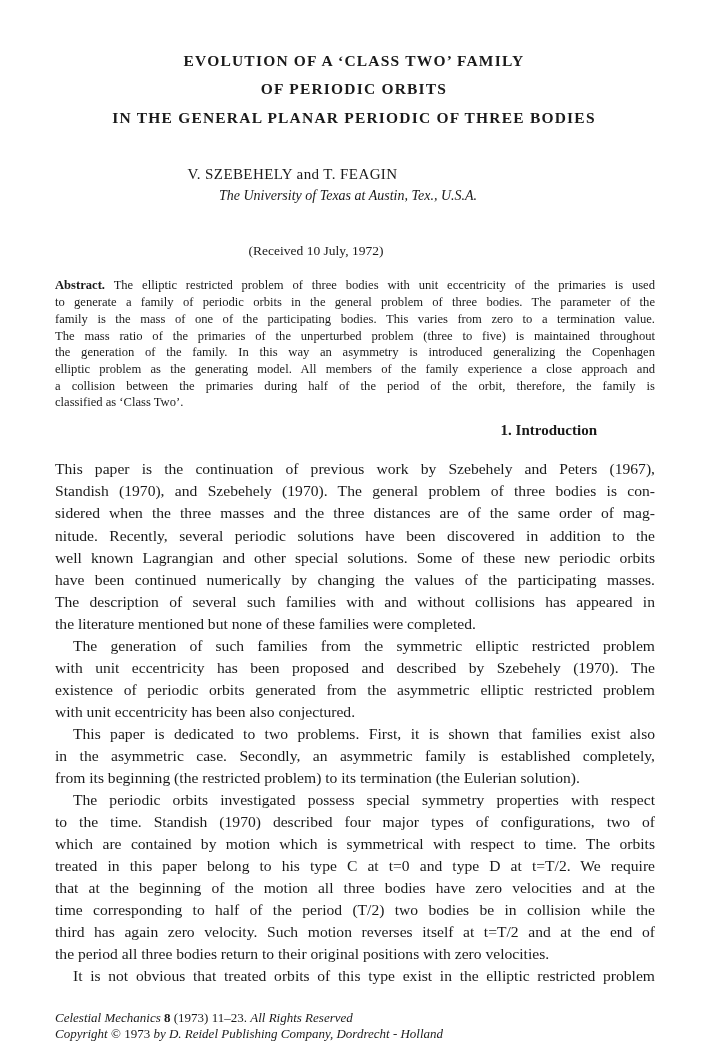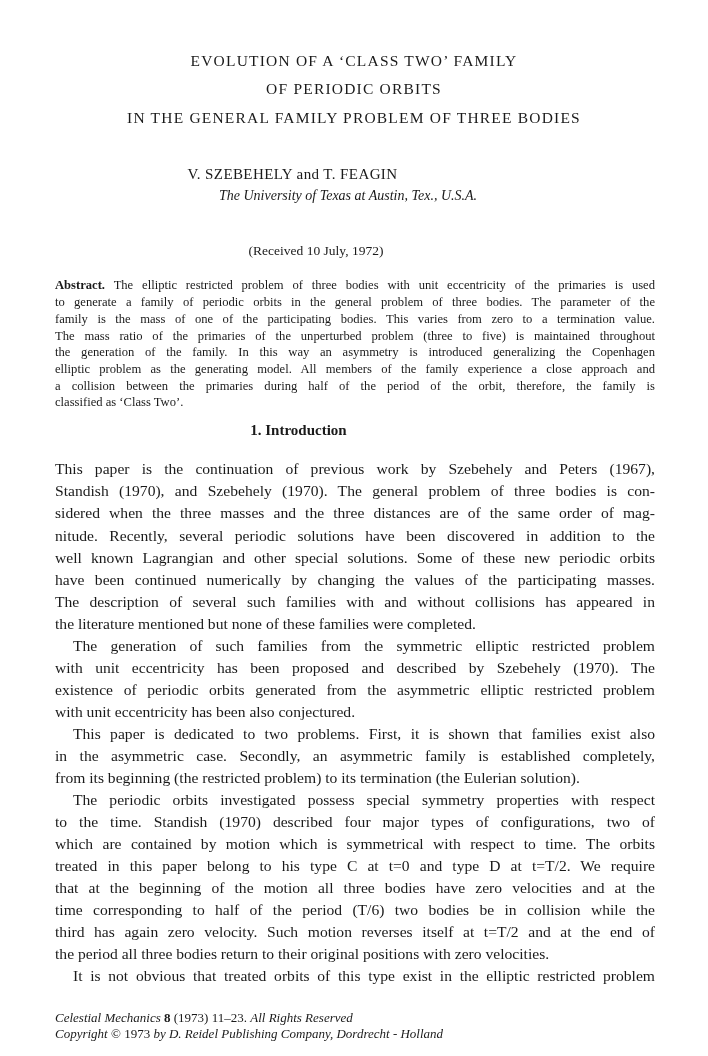--- a/index.html
+++ b/index.html
@@ -6,7 +6,7 @@
   body { width: 708px; height: 1056px; position: relative; overflow: hidden;
          font-family: "Liberation Serif", "DejaVu Serif", serif; color: #1a1a1a; }
   .title { position: absolute; left: 0; width: 708px; text-align: center;
-           font-weight: normal; font-size: 15.5px; letter-spacing: 1.2px; }
+           font-weight: bold; font-size: 15.5px; letter-spacing: 1.2px; }
   .authors { position: absolute; left: 0; width: 585px; text-align: center; top: 166px;
              font-size: 15px; letter-spacing: 0.4px; }
   .affil { position: absolute; left: 0; width: 696px; text-align: center; top: 188px;

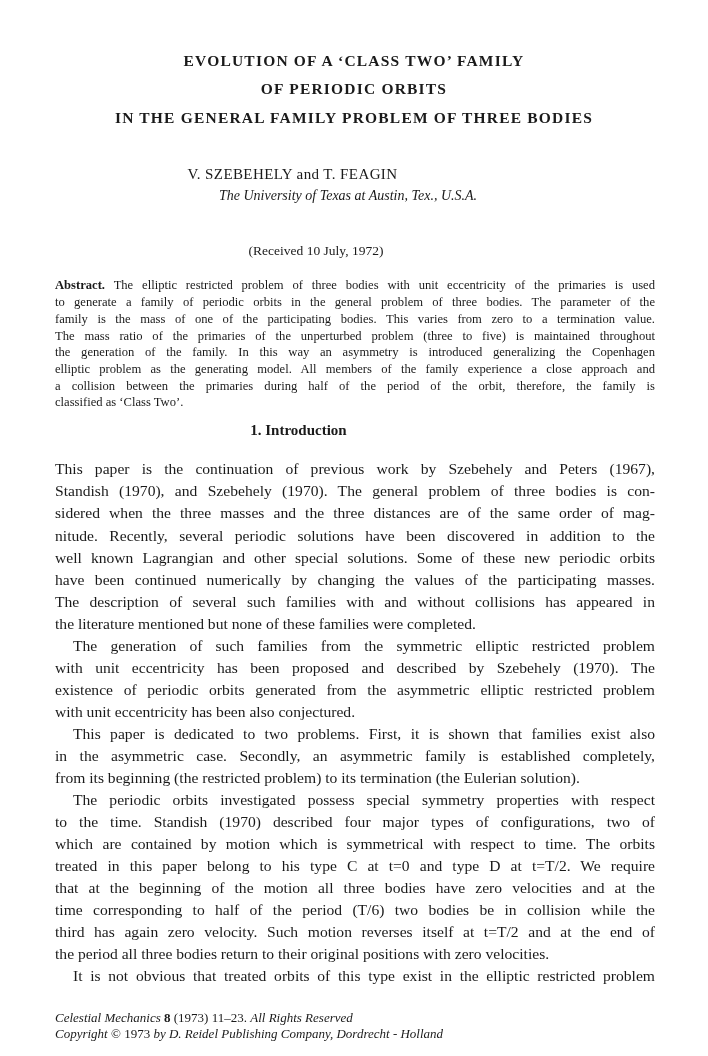--- a/index.html
+++ b/index.html
@@ -33,7 +33,7 @@
 <div>
   <div class="title" style="top:52px">EVOLUTION OF A ‘CLASS TWO’ FAMILY</div>
   <div class="title" style="top:80px">OF PERIODIC ORBITS</div>
-  <div class="title" style="top:109px">IN THE GENERAL FAMILY PROBLEM OF THREE BODIES</div>
+  <div class="title" style="top:109px">IN THE GENERAL PLANAR PERIODIC OF THREE BODIES</div>
 
   <div class="authors">V. SZEBEHELY and T. FEAGIN</div>
   <div class="affil">The University of Texas at Austin, Tex., U.S.A.</div>

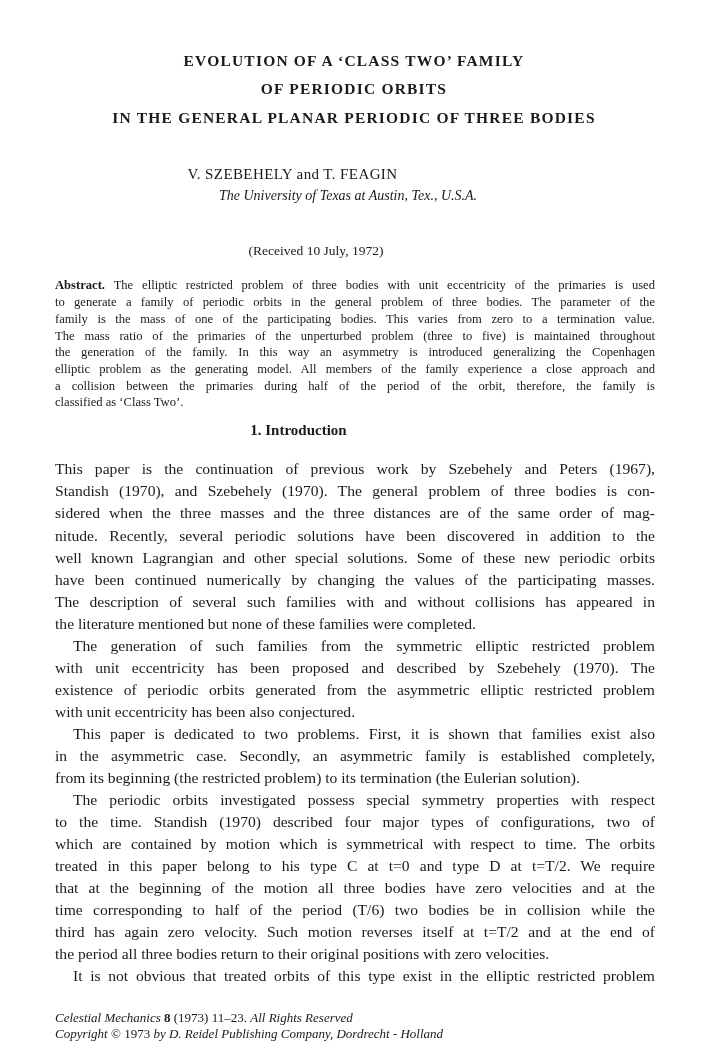--- a/index.html
+++ b/index.html
@@ -17,7 +17,7 @@
               text-align: justify; text-align-last: justify; white-space: nowrap; }
   .abs-line.last { text-align-last: left; }
   .abs-label { font-weight: bold; }
-  .section { position: absolute; left: 0; width: 597px; text-align: center; top: 422px;
+  .section { position: absolute; left: 0; width: 597px; text-align: right; top: 422px;
              font-weight: bold; font-size: 15px; }
   .body-line { position: absolute; left: 55px; width: 600px; font-size: 15.6px; line-height: 20px;
                text-align: justify; text-align-last: justify; white-space: nowrap; }

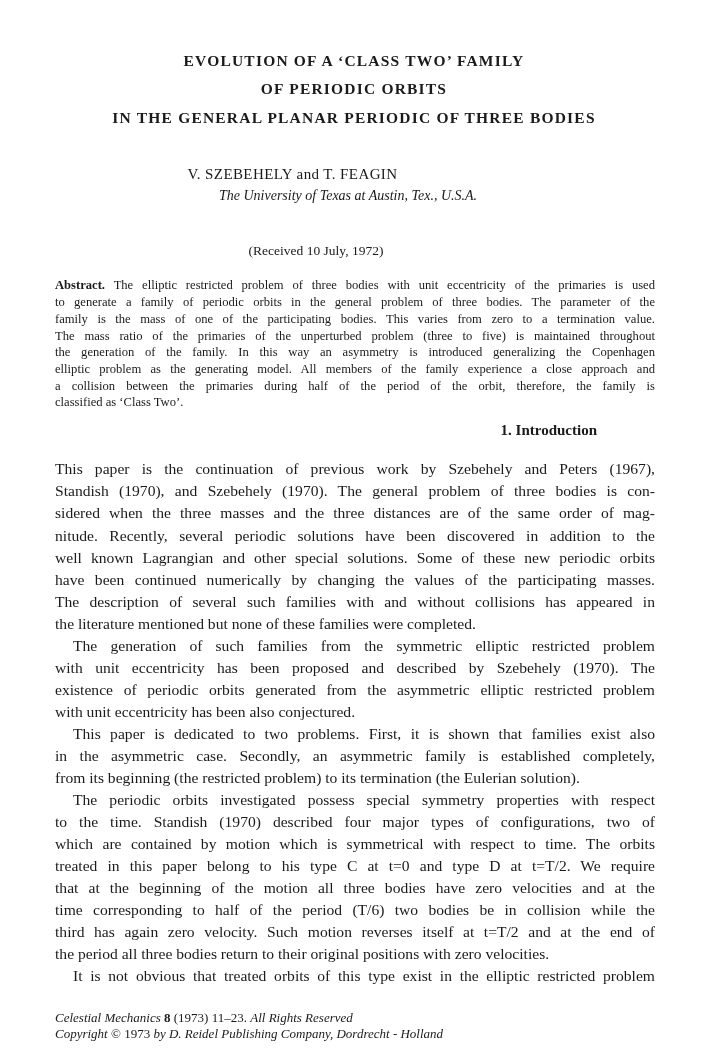--- a/index.html
+++ b/index.html
@@ -73,7 +73,7 @@
     <div class="body-line" style="top:834px">which are contained by motion which is symmetrical with respect to time. The orbits</div>
     <div class="body-line" style="top:856px">treated in this paper belong to his type C at t=0 and type D at t=T/2. We require</div>
     <div class="body-line" style="top:878px">that at the beginning of the motion all three bodies have zero velocities and at the</div>
-    <div class="body-line" style="top:900px">time corresponding to half of the period (T/6) two bodies be in collision while the</div>
+    <div class="body-line" style="top:900px">time corresponding to half of the period (T/2) two bodies be in collision while the</div>
     <div class="body-line" style="top:922px">third has again zero velocity. Such motion reverses itself at t=T/2 and at the end of</div>
     <div class="body-line last" style="top:944px">the period all three bodies return to their original positions with zero velocities.</div>
     <div class="body-line indent" style="top:966px">It is not obvious that treated orbits of this type exist in the elliptic restricted problem</div>

